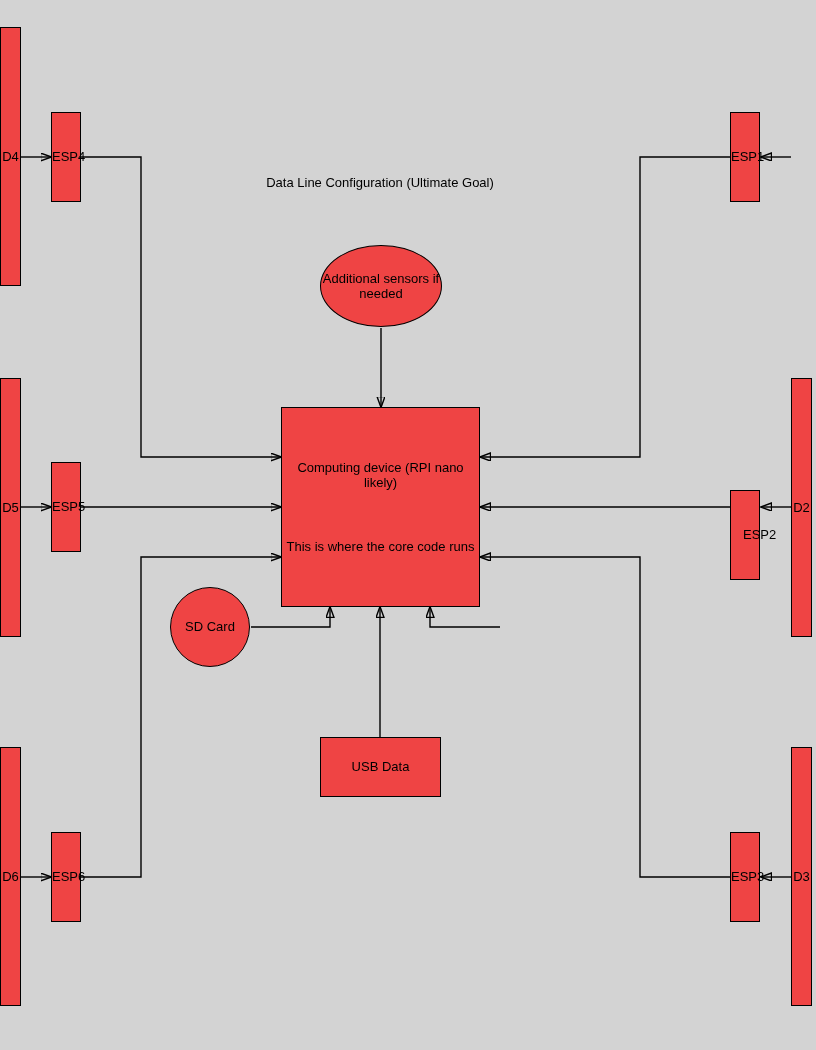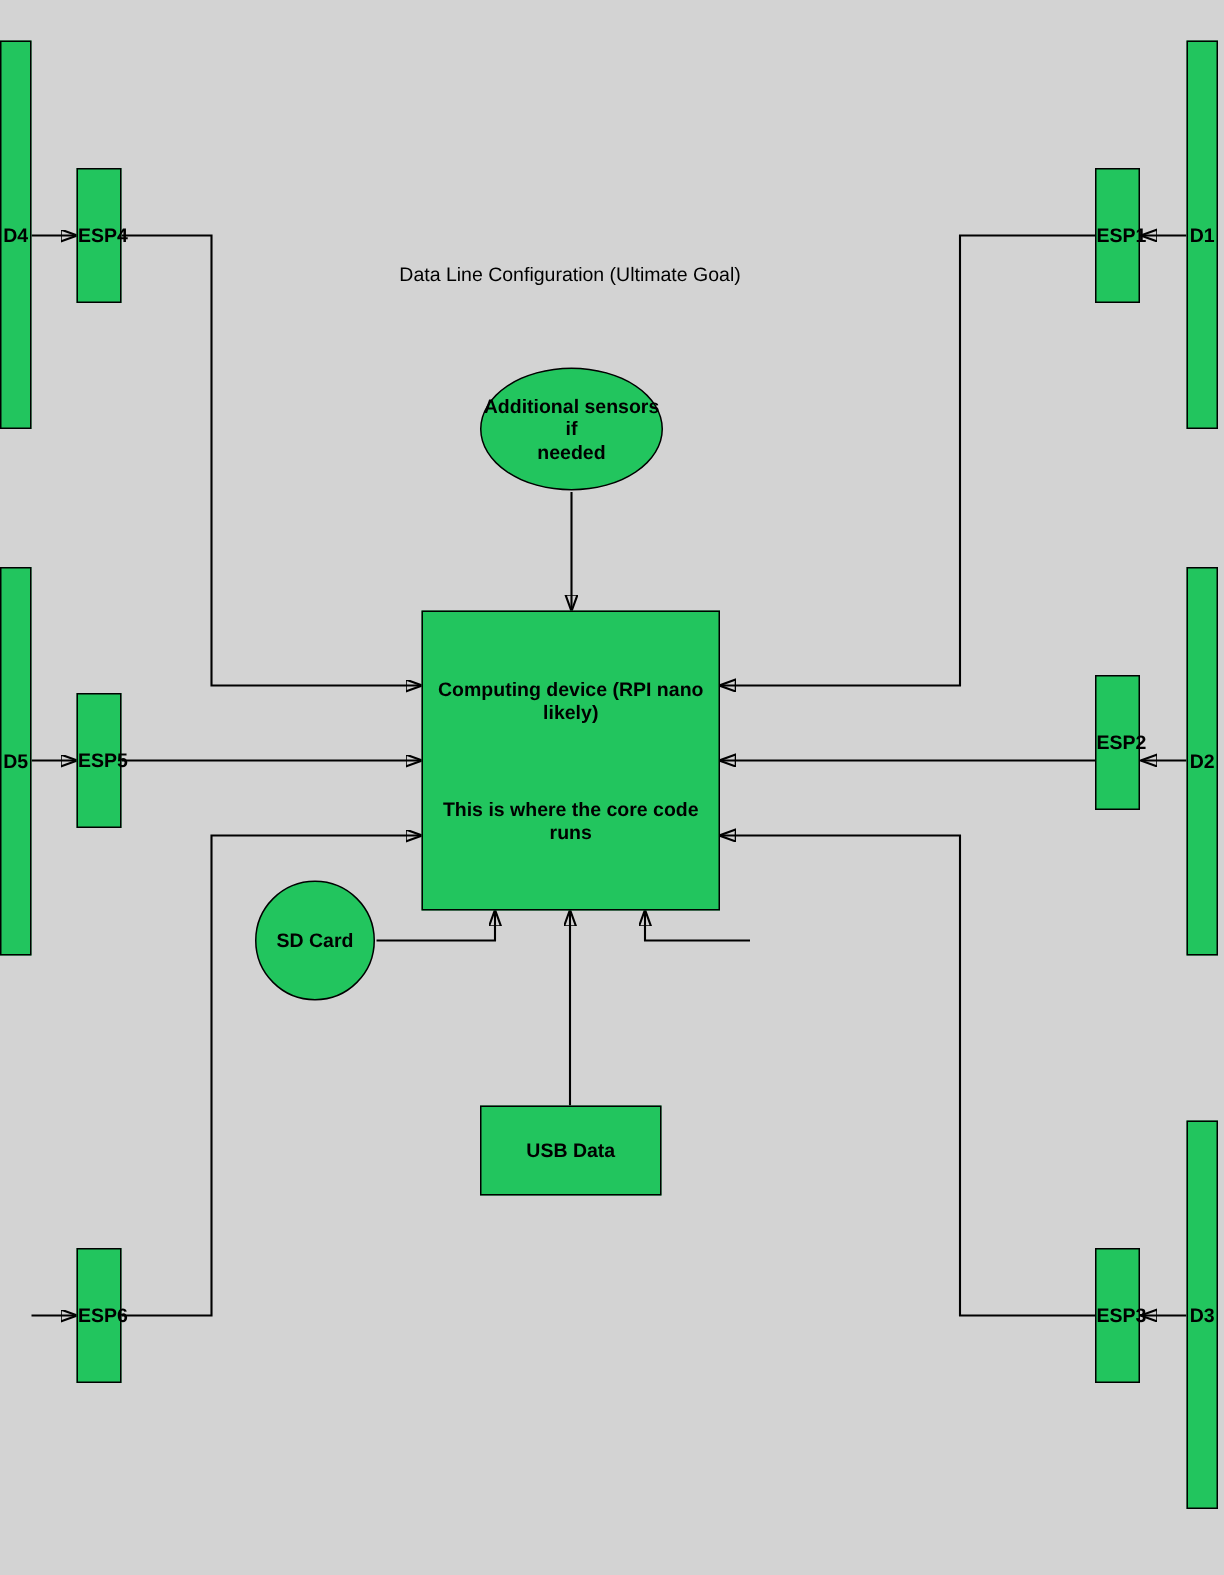--- a/index.html
+++ b/index.html
@@ -31,7 +31,7 @@
   .node {
     position: absolute;
     box-sizing: border-box;
-    background: #22c55e;
+    background: #ef4444;
     border: 1.5px solid #000000;
     display: flex;
     align-items: center;
@@ -39,7 +39,6 @@
     text-align: center;
     z-index: 2;
     line-height: 1.18;
-    font-weight: bold;
   }
   .dline {
     width: 21px;

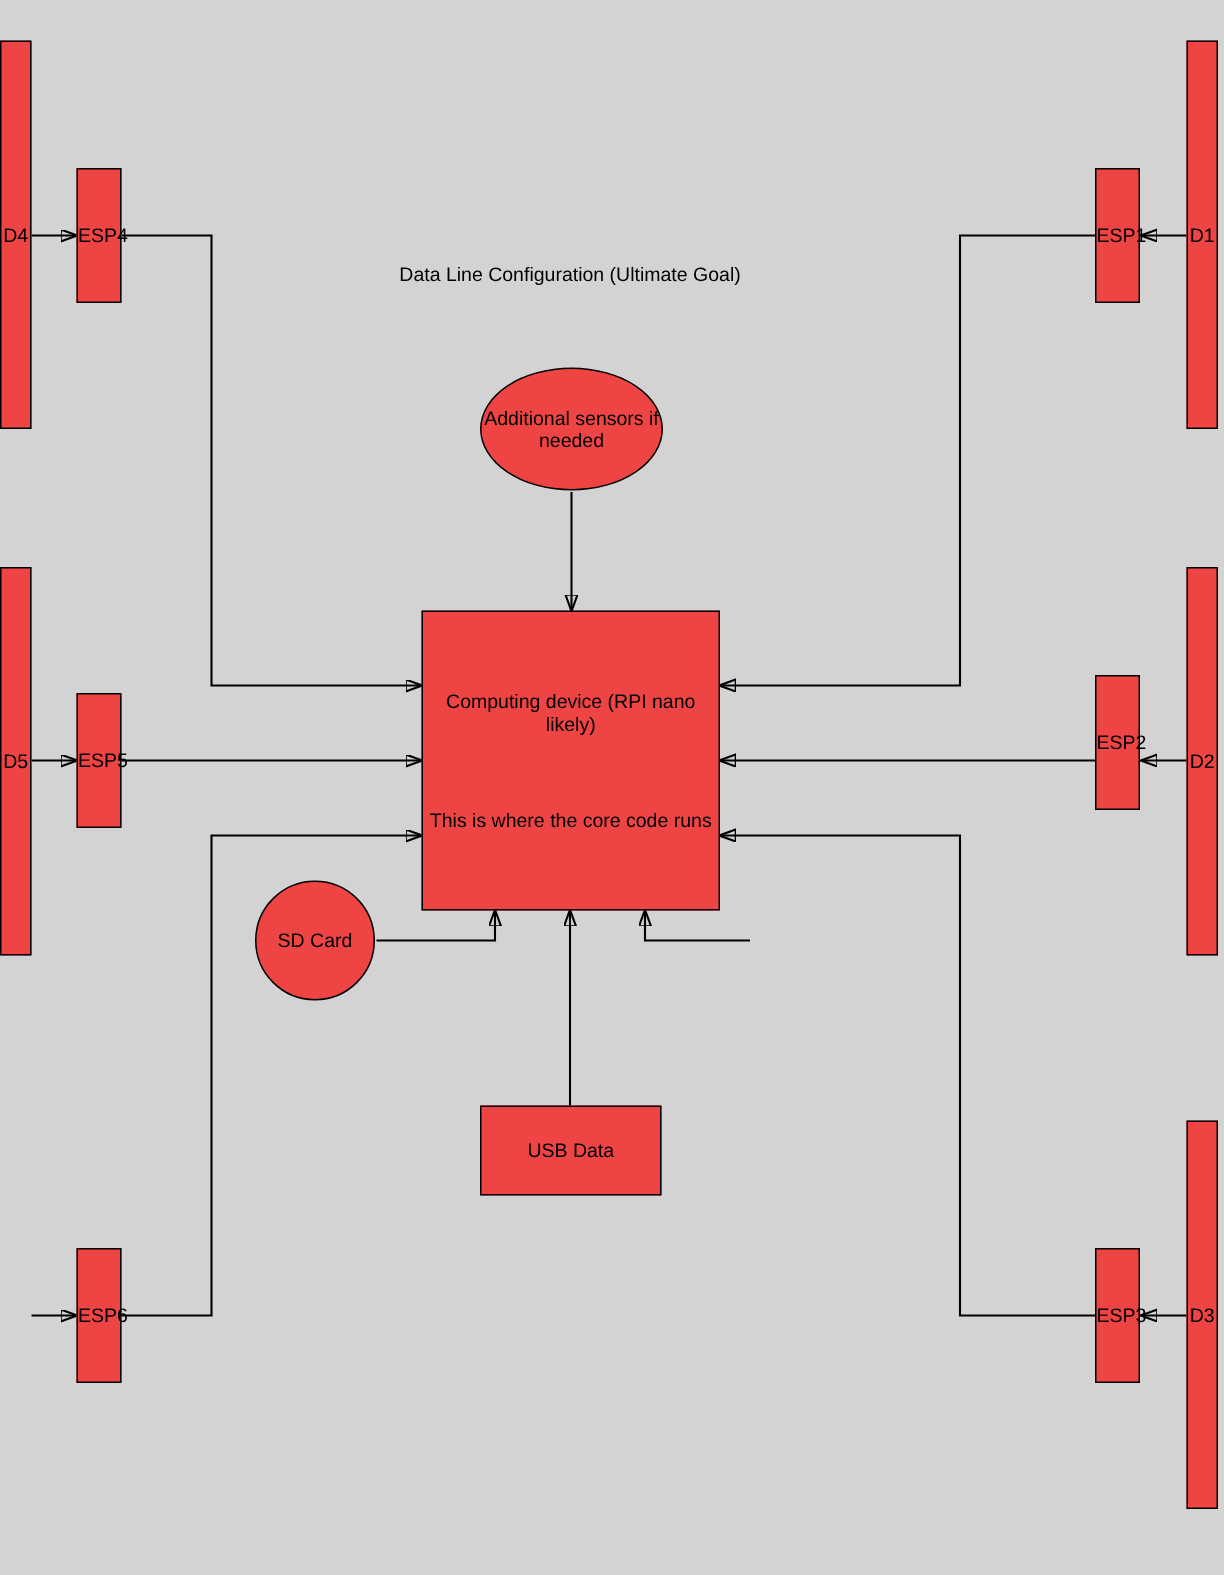--- a/index.html
+++ b/index.html
@@ -142,9 +142,6 @@
     <span class="lbl">ESP3</span>
   </div>
 
-  <div class="node dline" style="left:791px; top:27px;">
-    <span class="lbl">D1</span>
-  </div>
   <div class="node dline" style="left:791px; top:378px;">
     <span class="lbl">D2</span>
   </div>

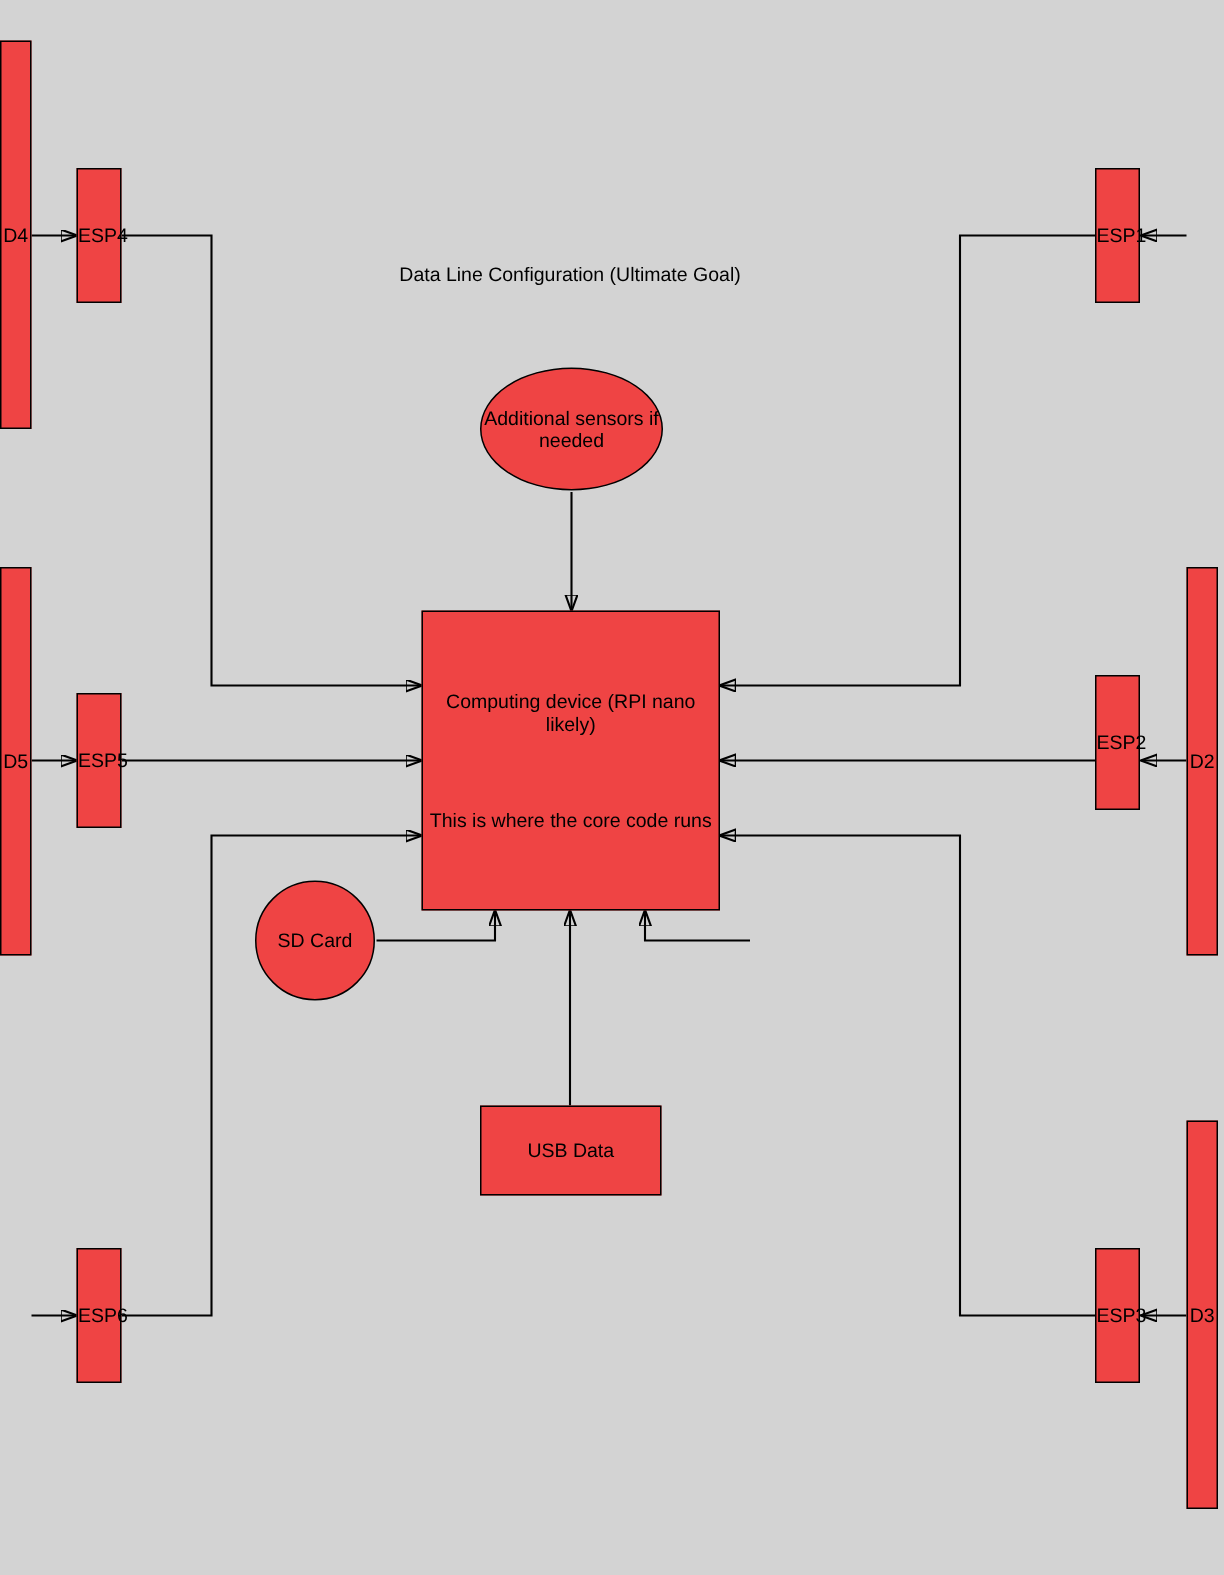--- a/index.html
+++ b/index.html
@@ -135,7 +135,7 @@
   <div class="node esp" style="left:730px; top:112px;">
     <span class="lbl">ESP1</span>
   </div>
-  <div class="node esp" style="left:730px; top:450px;">
+  <div class="node esp" style="left:730px; top:490px;padding-left:12px;">
     <span class="lbl">ESP2</span>
   </div>
   <div class="node esp" style="left:730px; top:832px;">

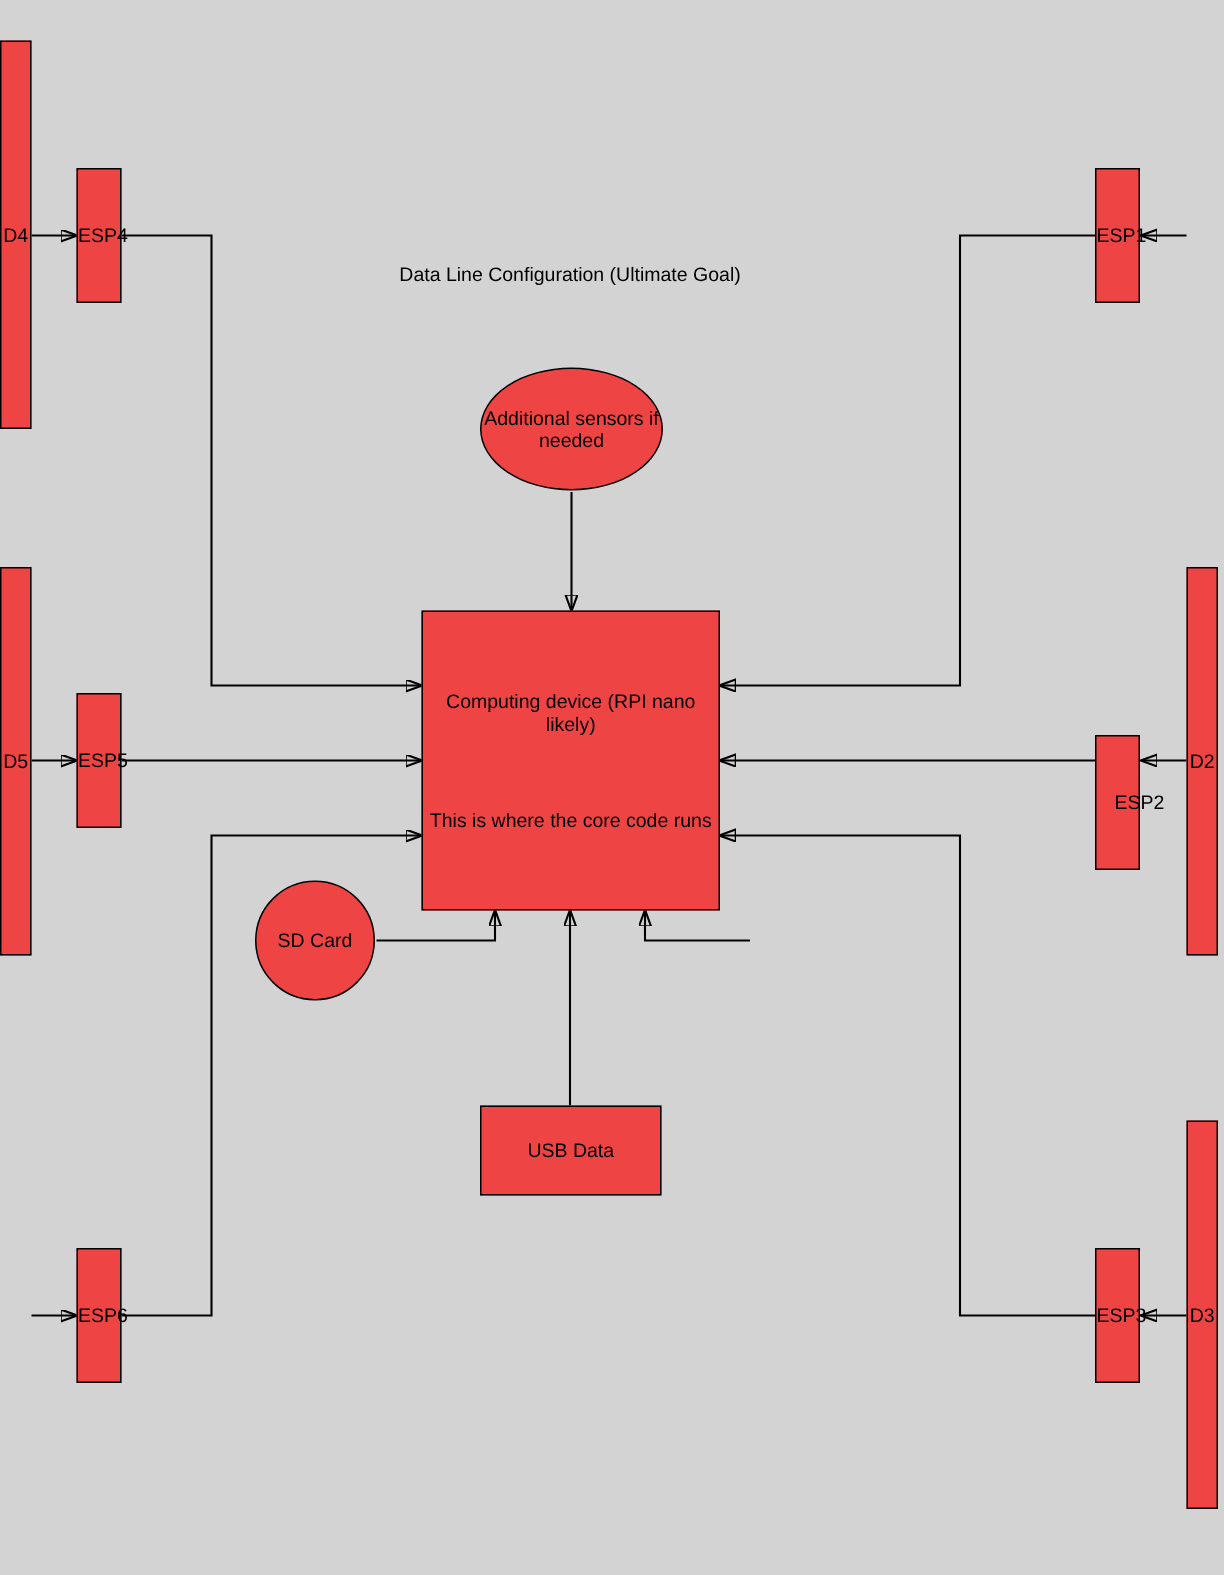--- a/index.html
+++ b/index.html
@@ -121,6 +121,9 @@
   <div class="node dline" style="left:0px; top:378px;">
     <span class="lbl">D5</span>
   </div>
+  <div class="node dline" style="left:0px; top:747px;">
+    <span class="lbl">D6</span>
+  </div>
 
   <div class="node esp" style="left:51px; top:112px;">
     <span class="lbl">ESP4</span>

